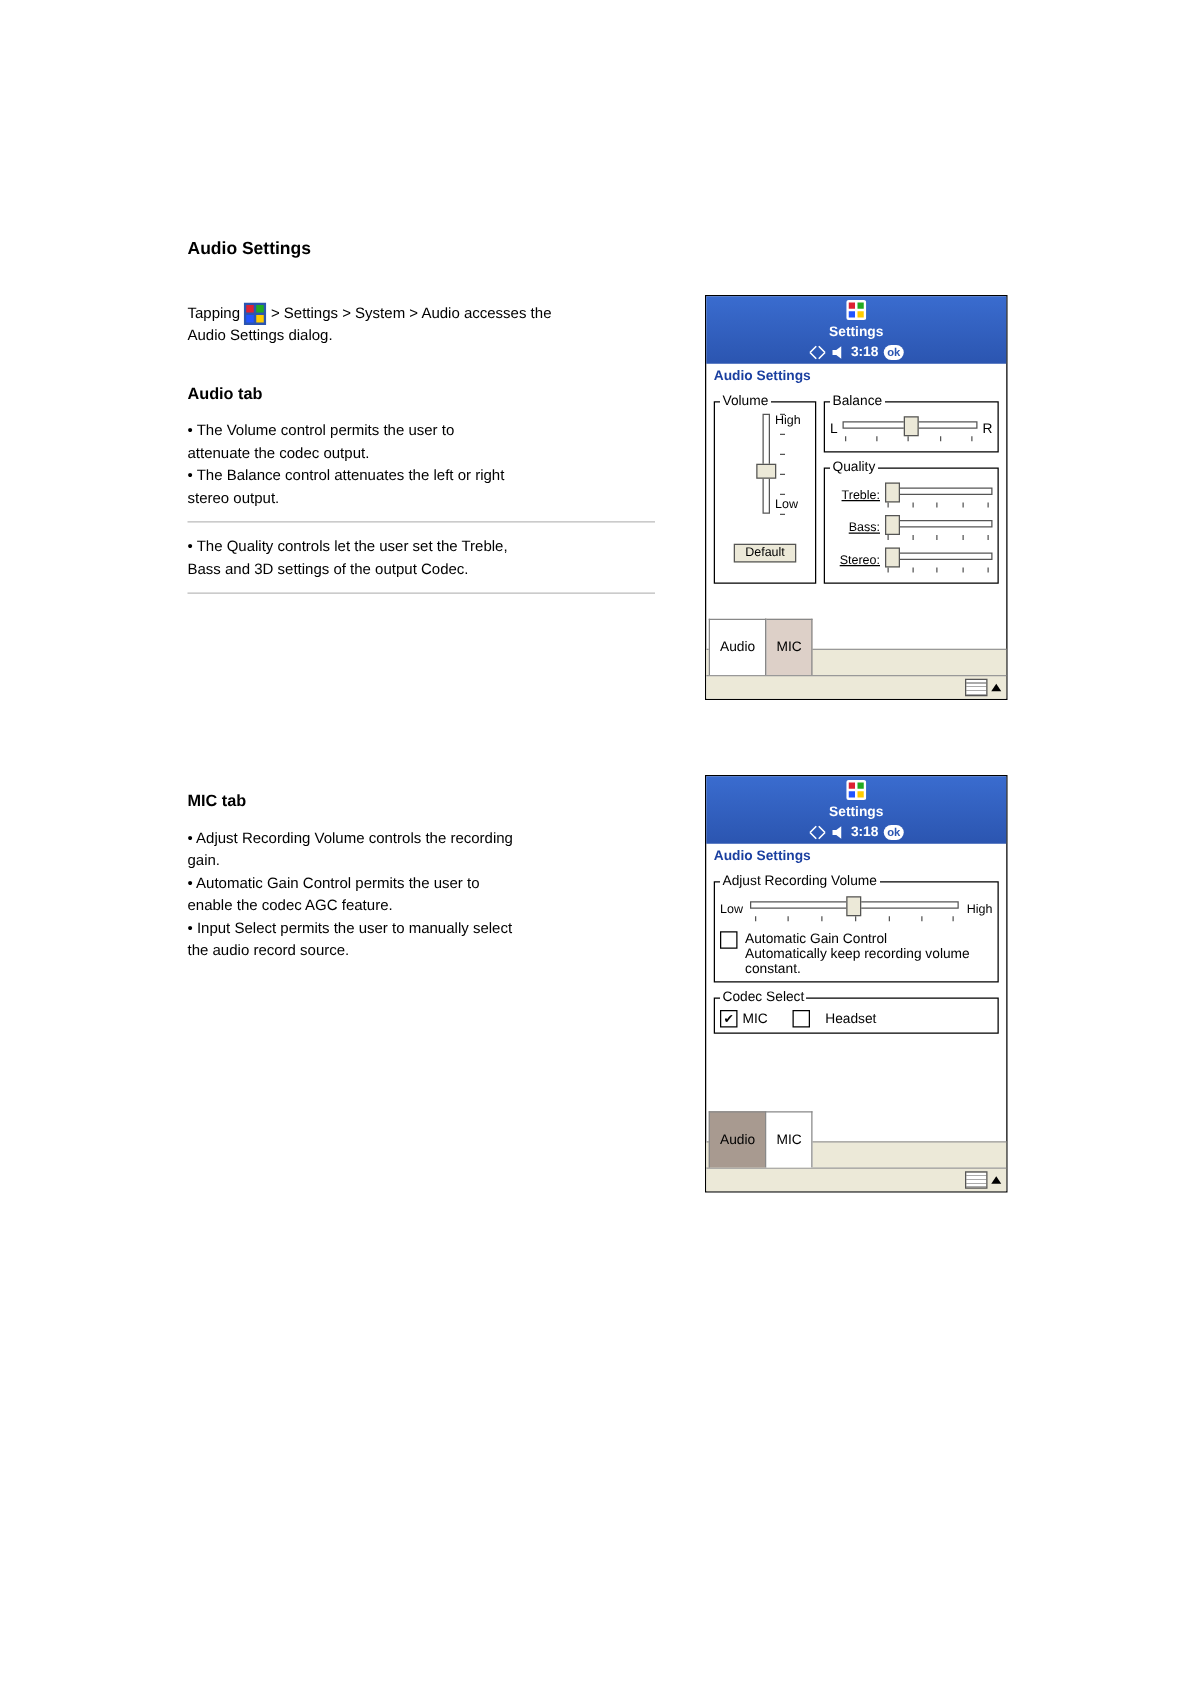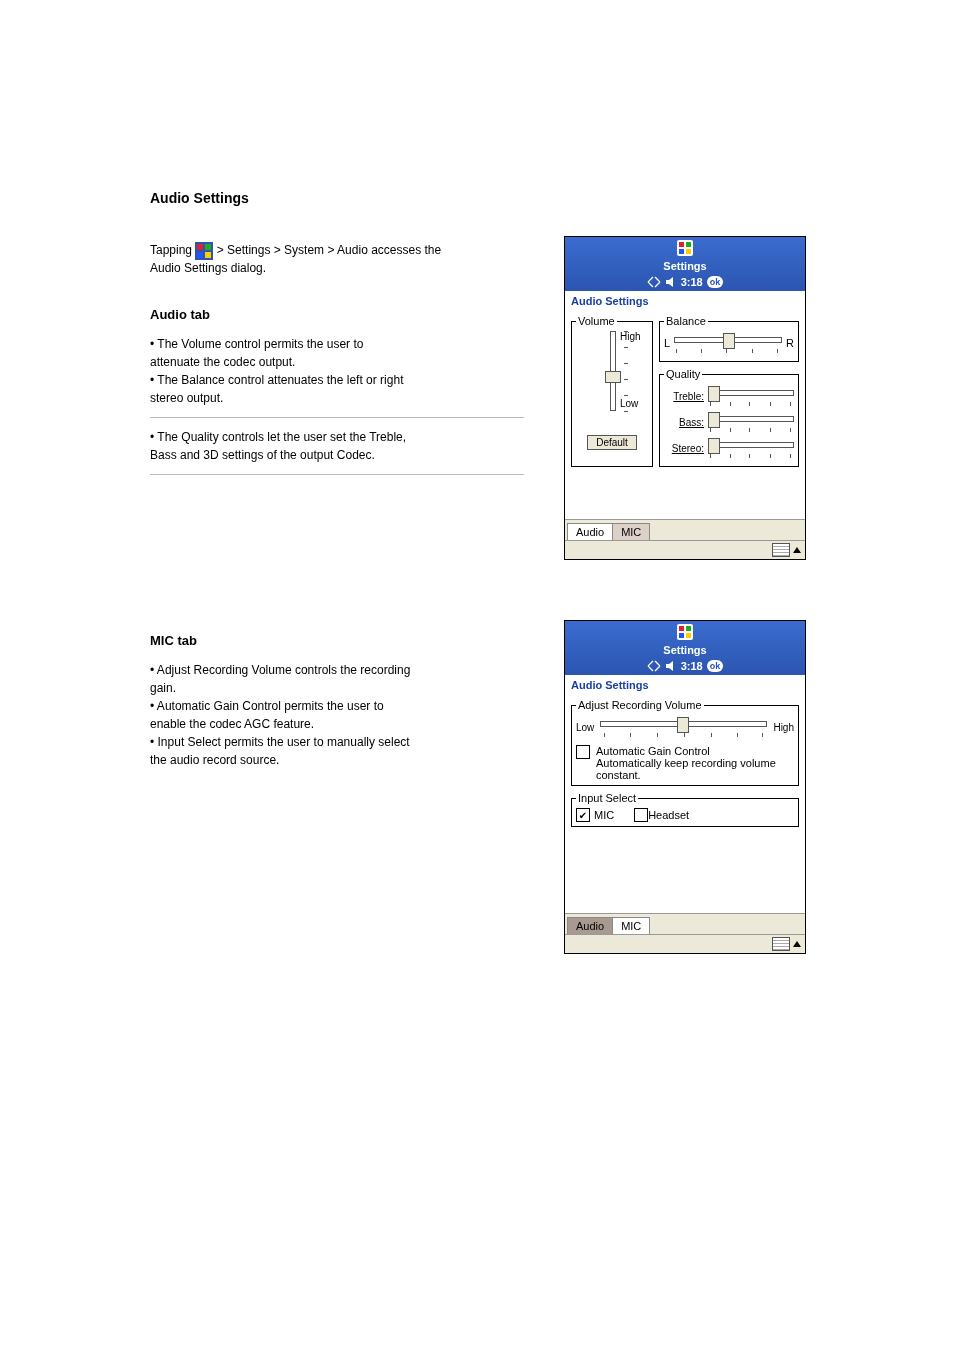--- a/index.html
+++ b/index.html
@@ -253,7 +253,7 @@
     padding-left: 2px;
   }
   .tab {
-    padding: 2px 8px;
+    padding: 16px 8px;
     border: 1px solid #888;
     border-bottom: none;
     background: #ddd0c8;

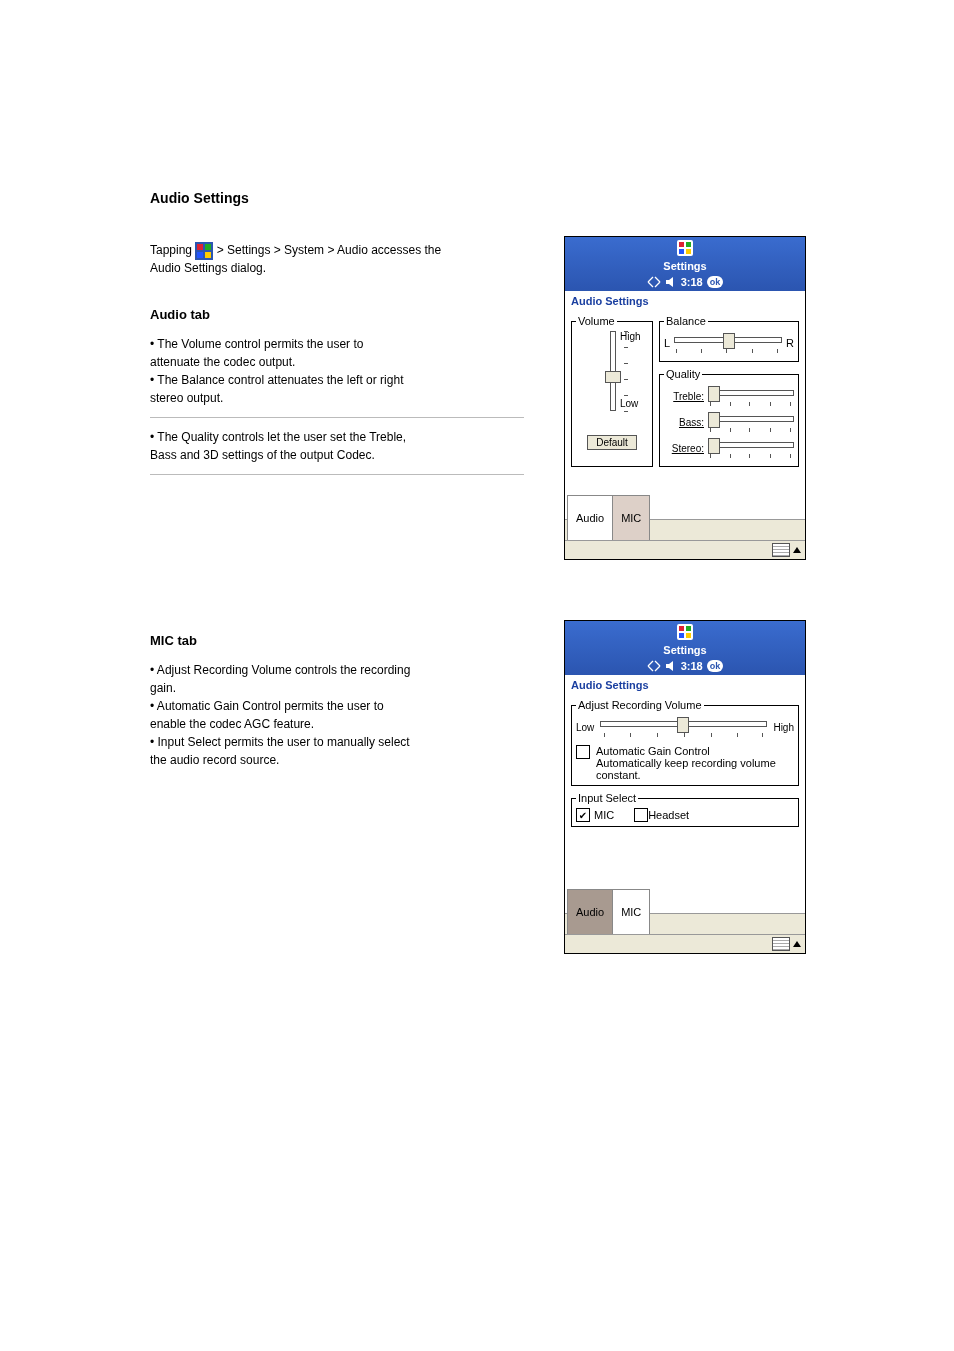--- a/index.html
+++ b/index.html
@@ -553,7 +553,7 @@
             </fieldset>
 
             <fieldset class="grp">
-              <legend>Input Select</legend>
+              <legend>Codec Select</legend>
               <div style="display:flex;gap:20px;align-items:center;">
                 <div style="display:flex;align-items:center;gap:4px;">
                   <span class="ck checked"></span>

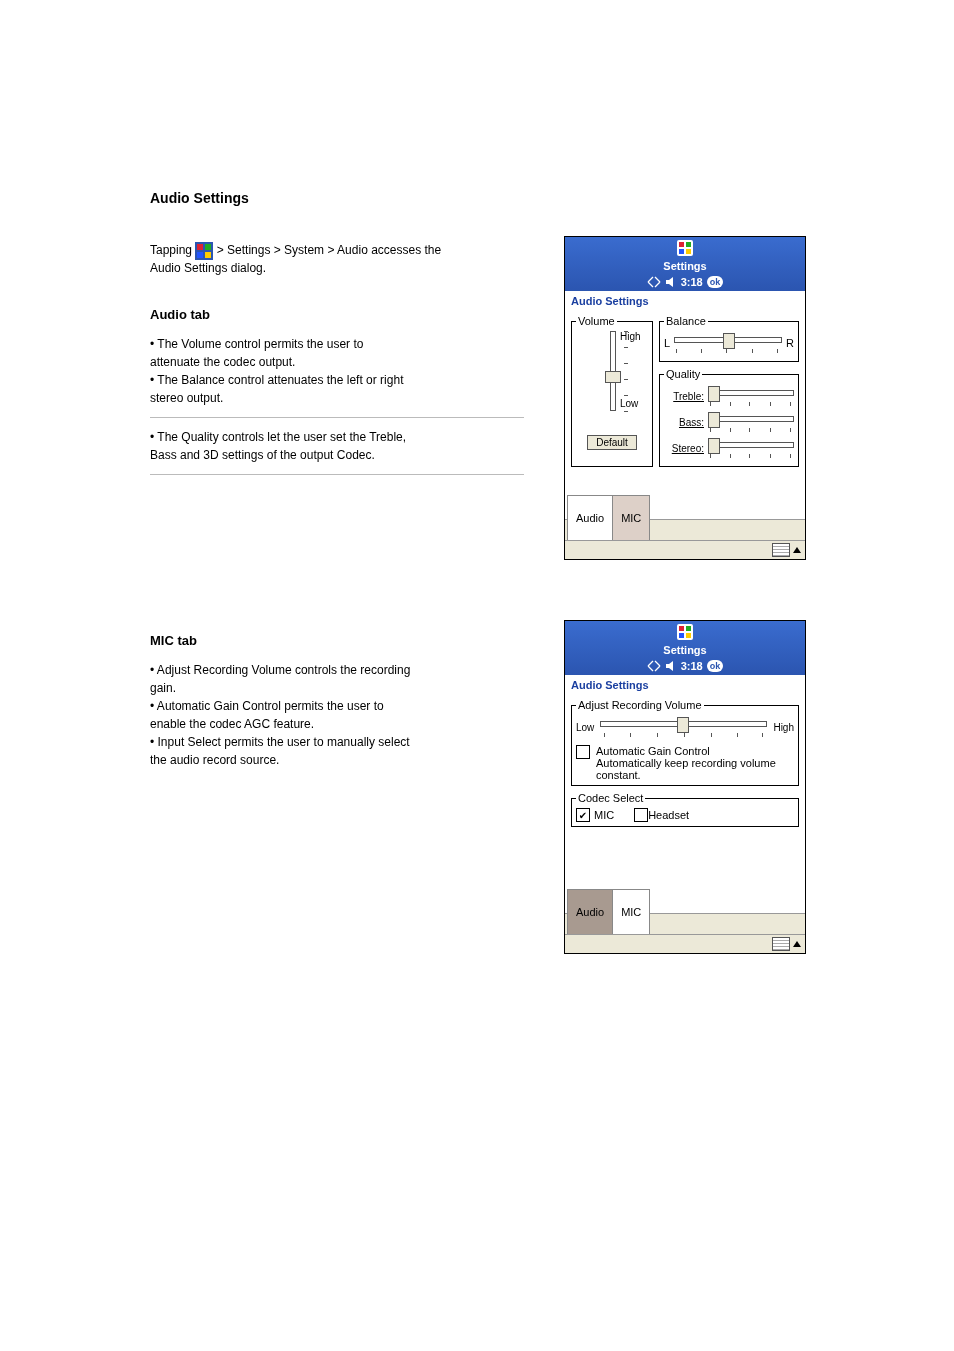--- a/index.html
+++ b/index.html
@@ -559,7 +559,7 @@
                   <span class="ck checked"></span>
                   <span>MIC</span>
                 </div>
-                <div style="display:flex;align-items:center;gap:0;">
+                <div style="display:flex;align-items:center;gap:12px;">
                   <span class="ck"></span>
                   <span>Headset</span>
                 </div>

